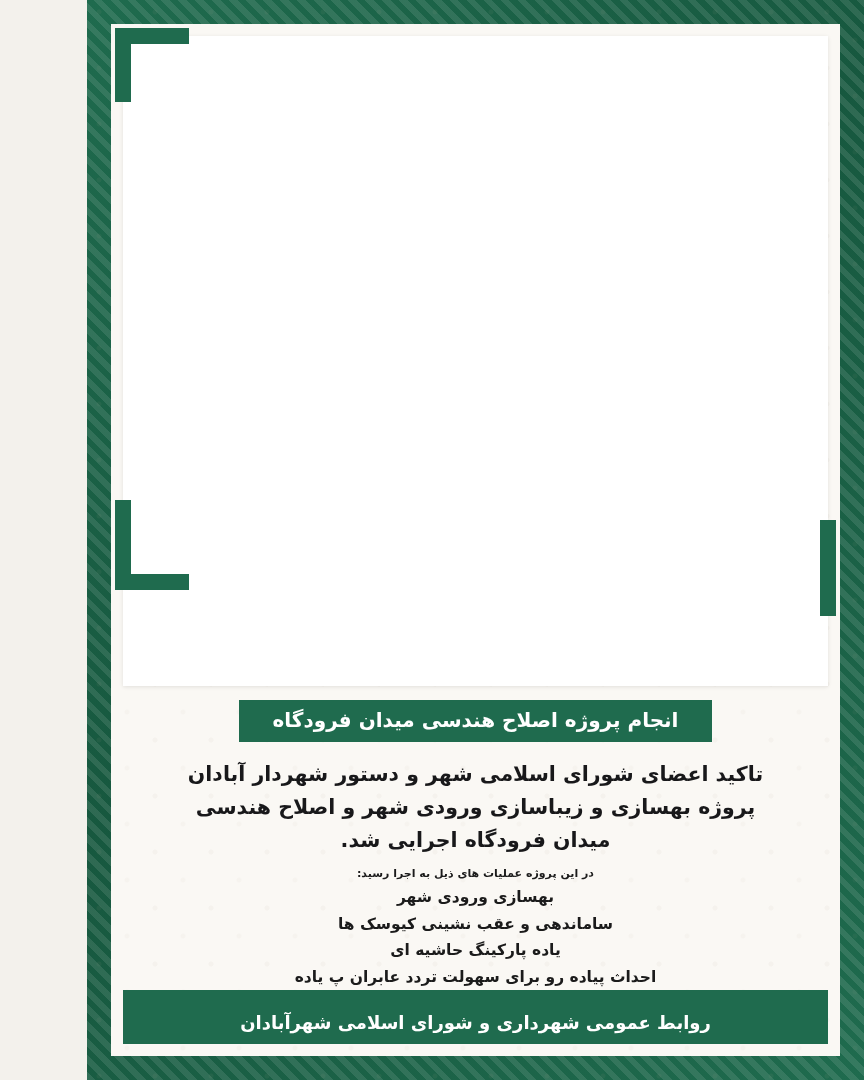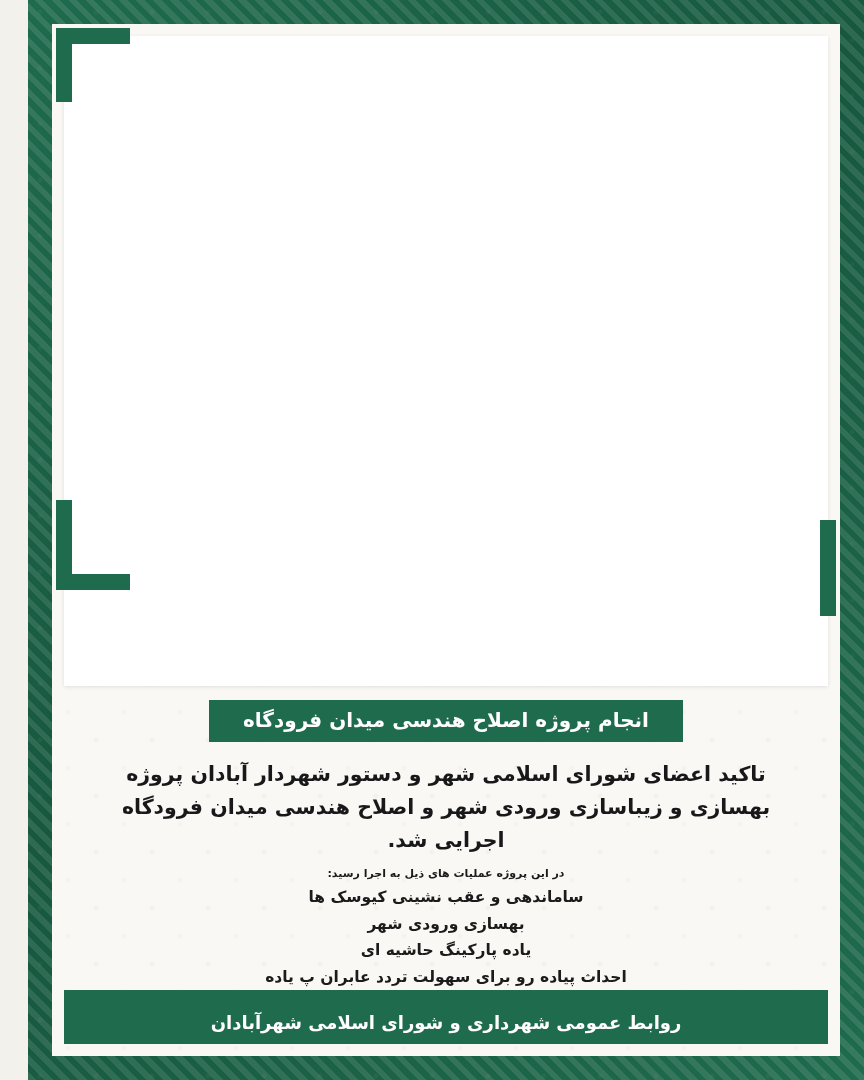--- a/index.html
+++ b/index.html
@@ -17,7 +17,7 @@
   
   .poster {
     position: relative;
-    width: 836px;
+    width: 777px;
     height: 1080px;
     background: #ef4444;
     overflow: hidden;

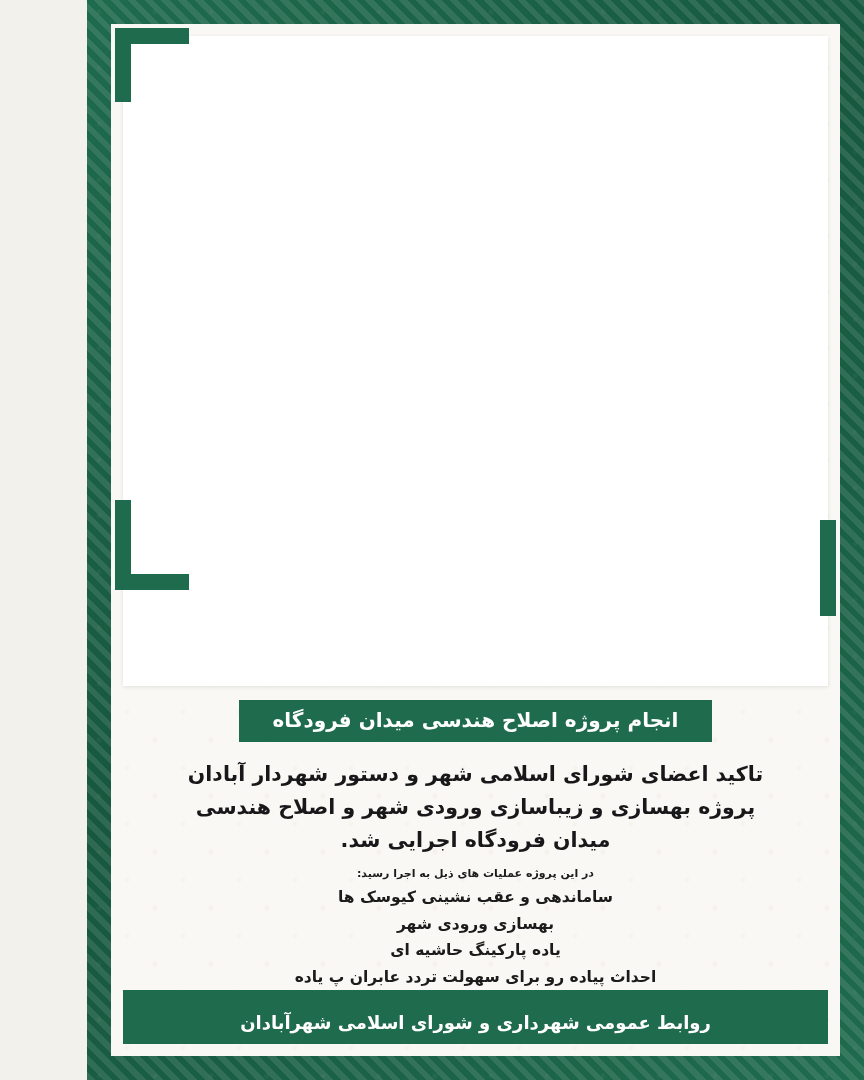--- a/index.html
+++ b/index.html
@@ -183,8 +183,8 @@
     <p class="sub-lead">در این پروژه عملیات های ذیل به اجرا رسید:</p>
 
     <ul class="bullets">
+      <li>بهسازی ورودی شهر</li>
       <li>ساماندهی و عقب نشینی کیوسک ها</li>
-      <li>بهسازی ورودی شهر</li>
       <li>یاده پارکینگ حاشیه ای</li>
       <li>احداث پیاده رو برای سهولت تردد عابران پ یاده</li>
     </ul>

